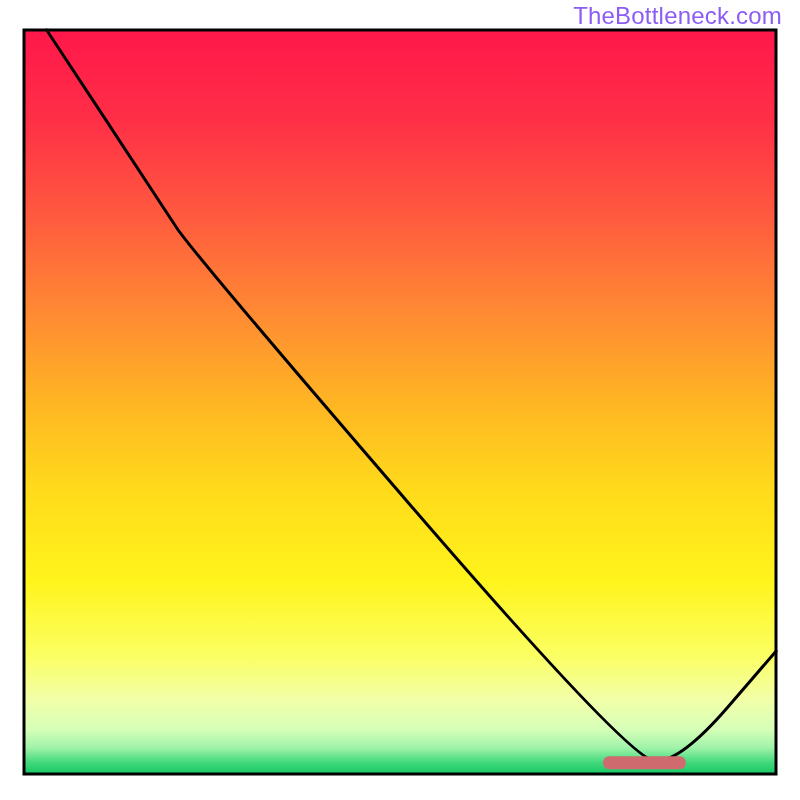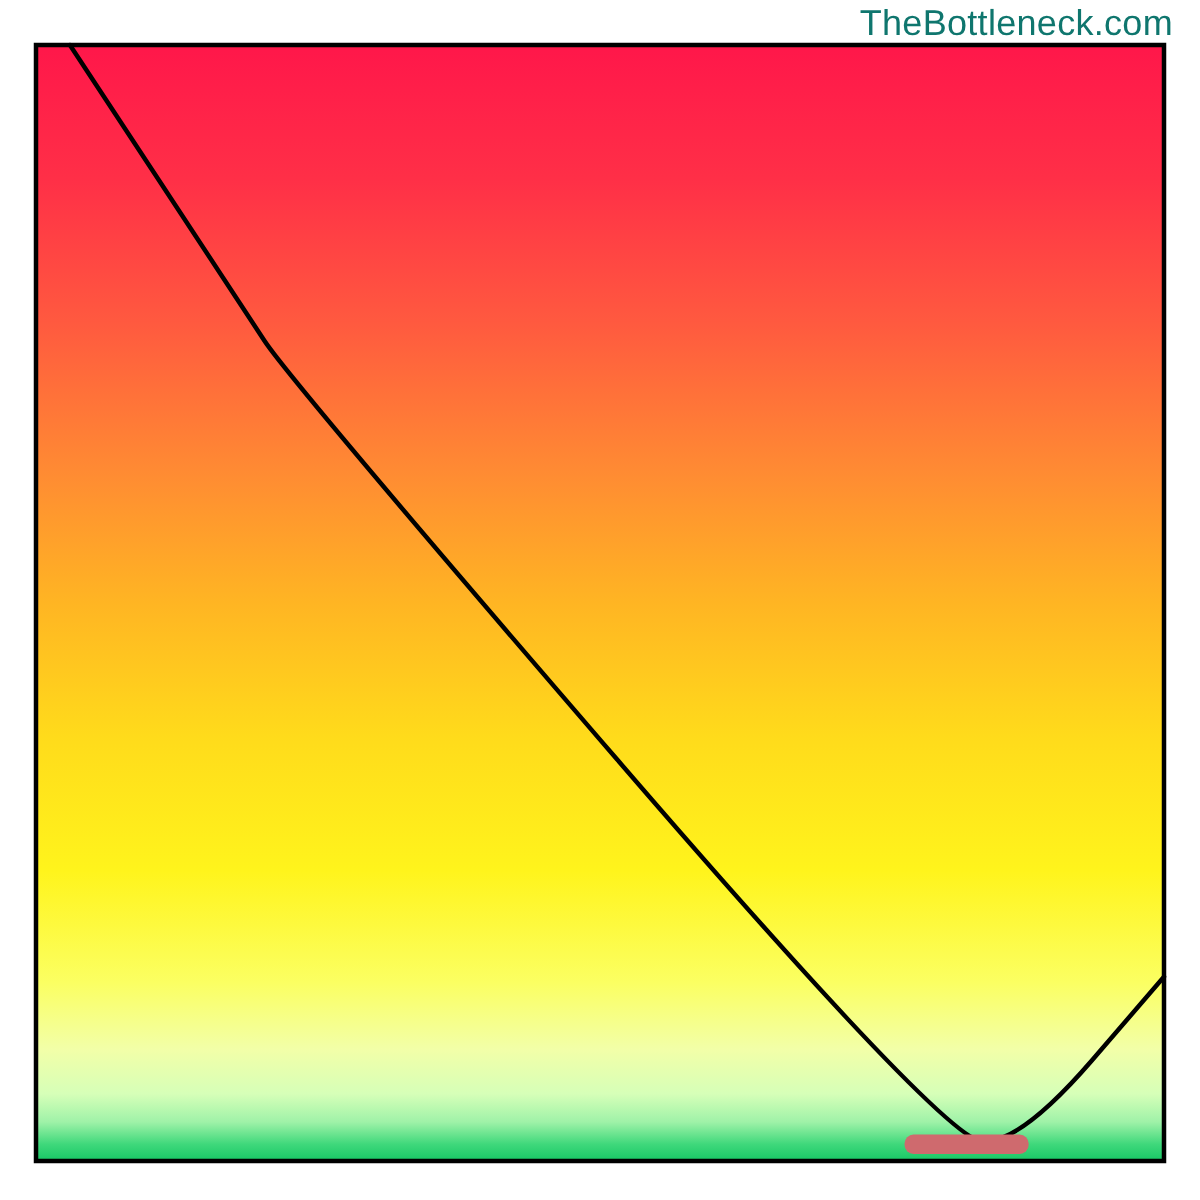--- a/index.html
+++ b/index.html
@@ -22,7 +22,7 @@
     right: 18px;
     font-size: 24px;
     font-weight: 500;
-    color: #0f766e;
+    color: #8b5cf6;
     letter-spacing: 0.2px;
   }
   svg.chart {

